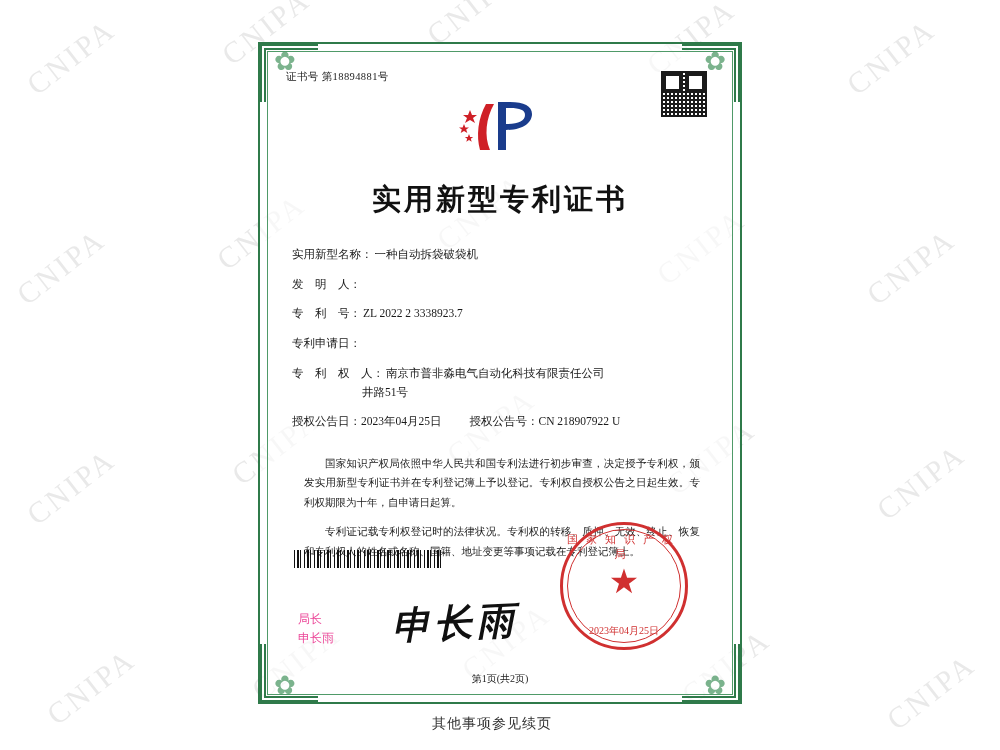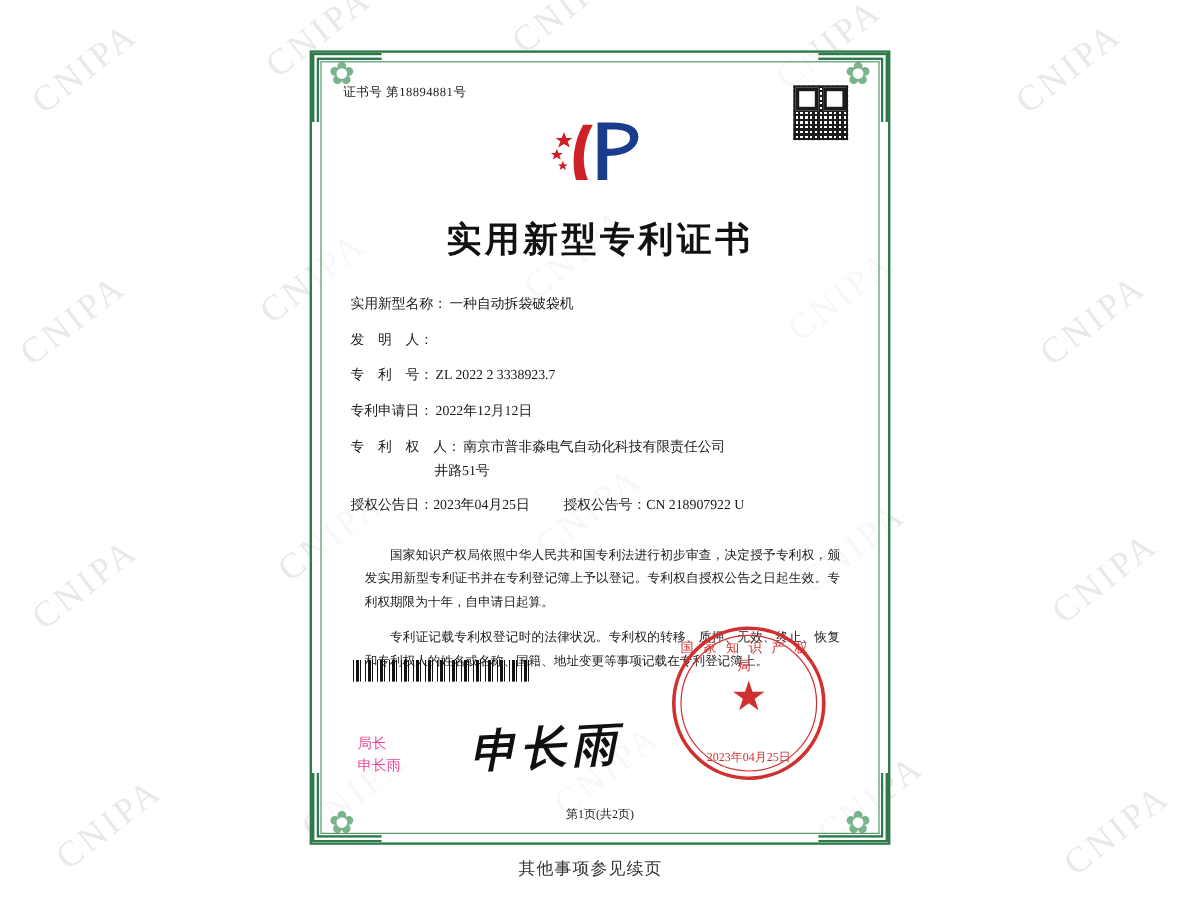--- a/index.html
+++ b/index.html
@@ -364,7 +364,6 @@
 
         <div class="field-row">
           <span class="f-label">专利申请日：</span>
-          <span class="f-value">2022年12月12日</span>
         </div>
 
         <div class="field-row">

